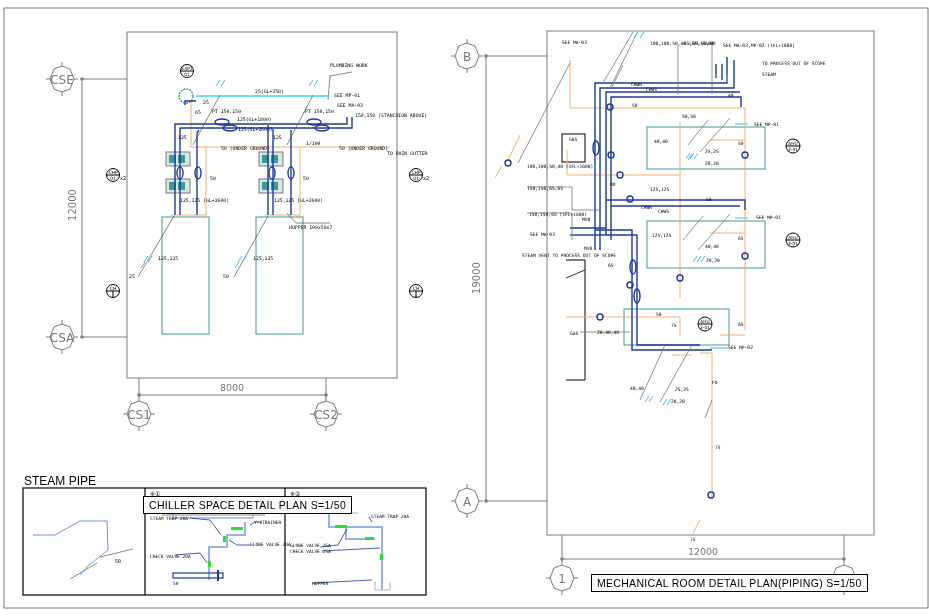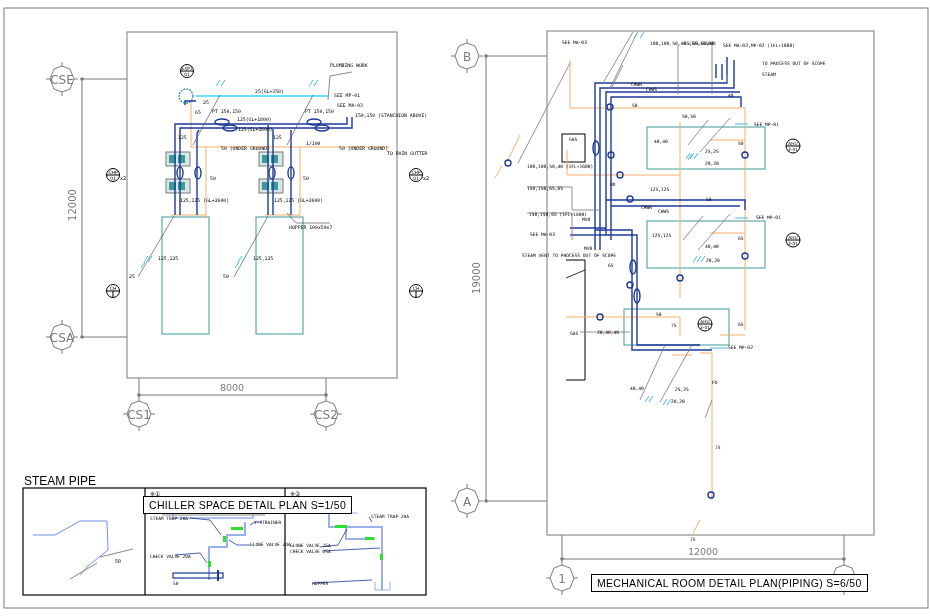--- a/index.html
+++ b/index.html
@@ -476,6 +476,6 @@
 
 <div class="title-box" style="left:143px; top:450px;margin-top:46px;">CHILLER SPACE DETAIL PLAN S=1/50</div>
 <div class="lbl" style="left:24px; top:474px;">STEAM PIPE</div>
-<div class="title-box" style="left:591px; top:574px;">MECHANICAL ROOM DETAIL PLAN(PIPING) S=6/50</div>
+<div class="title-box" style="left:591px; top:574px;">MECHANICAL ROOM DETAIL PLAN(PIPING) S=1/50</div>
 
 </body></html>

